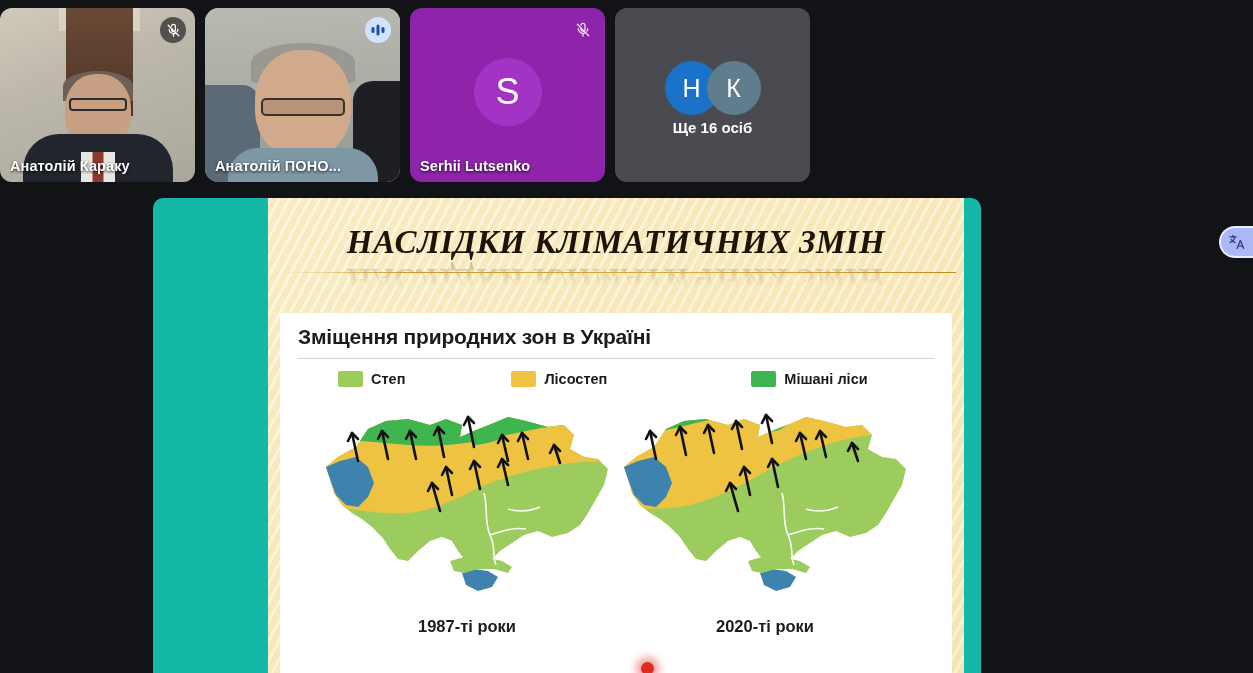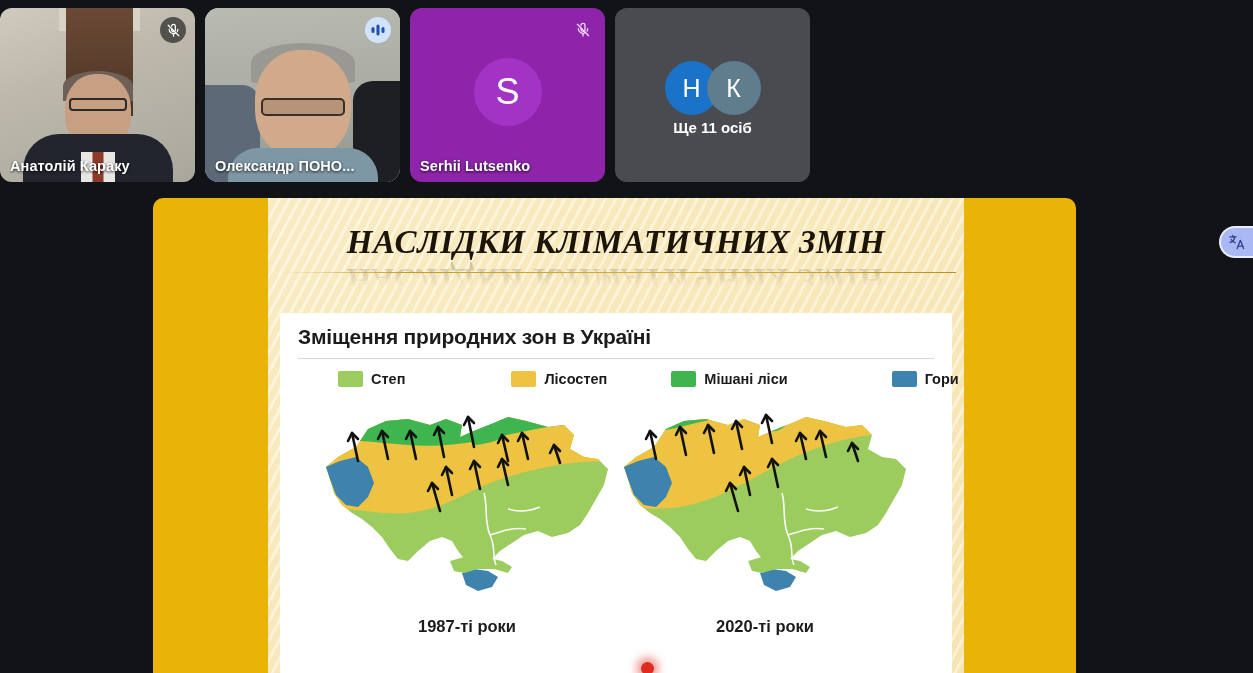--- a/index.html
+++ b/index.html
@@ -265,7 +265,7 @@
           <div class="c c1">Н</div>
           <div class="c c2">К</div>
         </div>
-        <div class="more">Ще 11 осіб</div>
+        <div class="more">Ще 16 осіб</div>
       </div>
     </div>
 

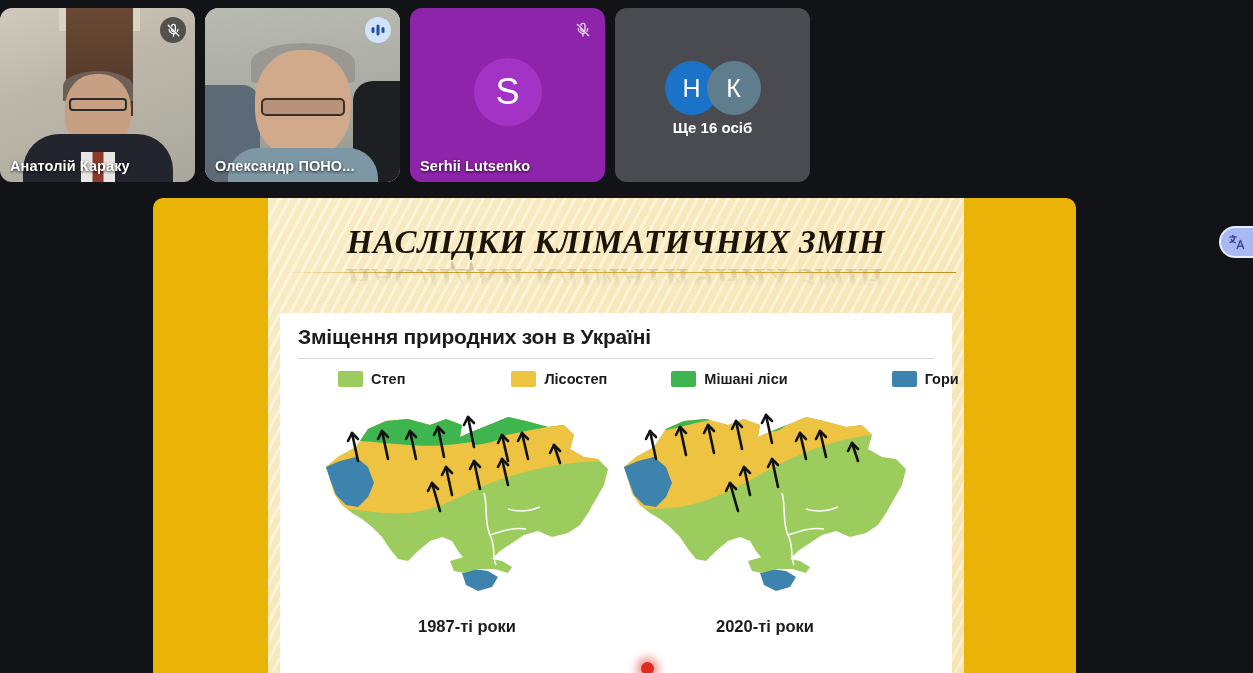--- a/index.html
+++ b/index.html
@@ -239,7 +239,7 @@
           <rect x="11.5" y="4" width="3" height="6" rx="1.5" fill="#1f4fa8"></rect>
         </svg>
       </div>
-      <div class="name">Олександр ПОНО...</div>
+      <div class="name">Анатолій ПОНО...</div>
     </div>
 
 

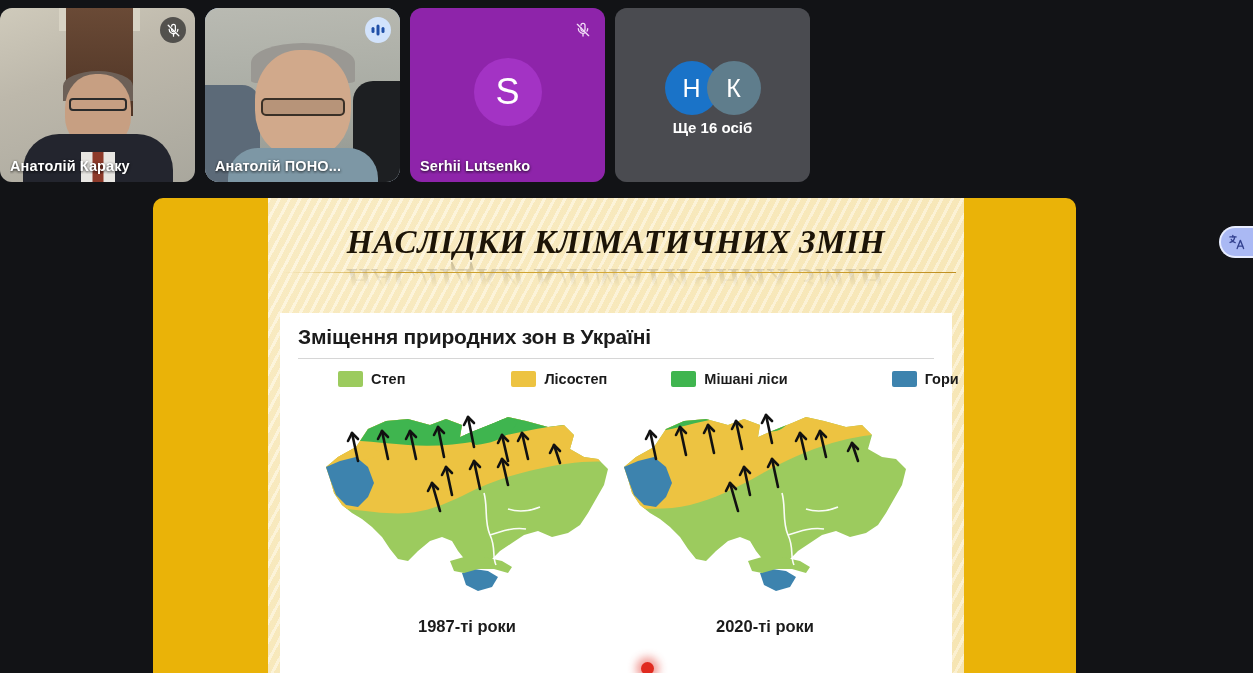--- a/index.html
+++ b/index.html
@@ -111,8 +111,8 @@
 
   
   #stage {
-    position:absolute; left:153px; top:198px; width:923px; height:475px;
-    background:#eab308; border-radius:10px 10px 0 0; overflow:hidden;
+    position:absolute; left:153px; top:198px; width:828px; height:475px;
+    background:#14b8a6; border-radius:10px 10px 0 0; overflow:hidden;
   }
   #slide {
     position:absolute; left:115px; top:0; width:696px; height:475px;

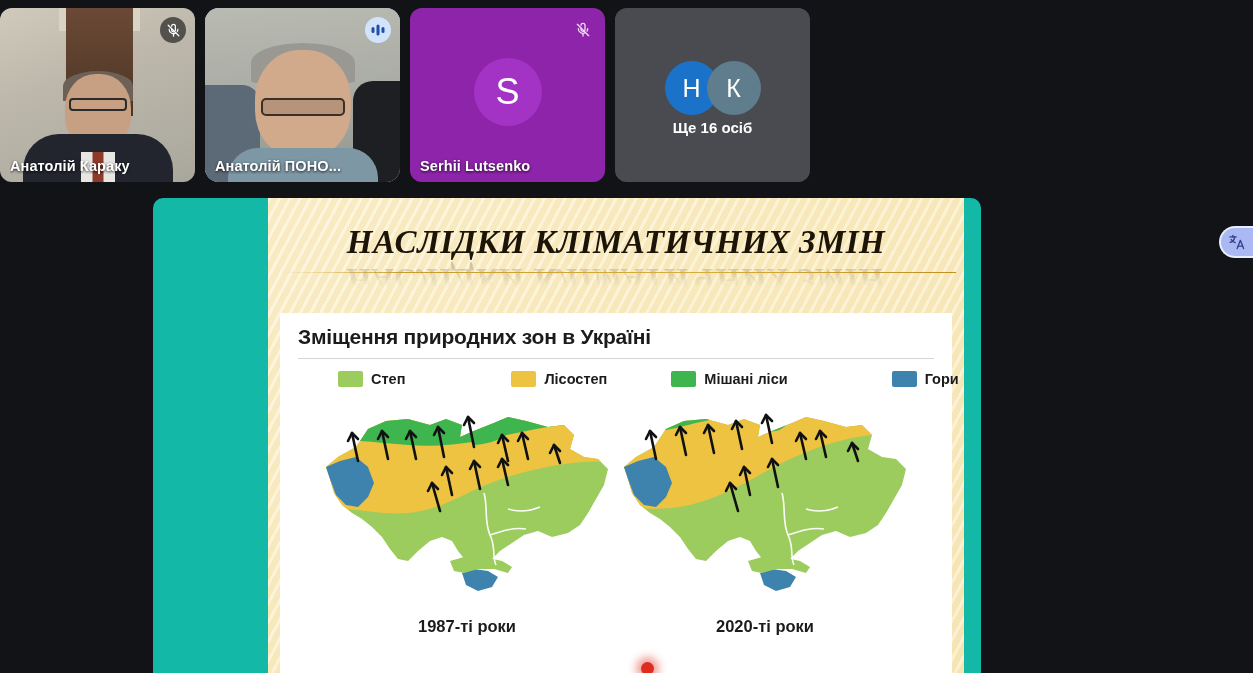--- a/index.html
+++ b/index.html
@@ -166,7 +166,7 @@
   .legend-label { margin-left:8px; font-size:14.5px; font-weight:700; color:#1b1b1b; white-space:nowrap; }
   .li0 { margin-left:12px; }
   .li1 { margin-left:78px; }
-  .li2 { margin-left:36px; }
+  .li2 { margin-left:116px; }
   .li3 { margin-left:76px;align-items:flex-end; }
 
   .maps { position:relative; margin-top:14px; height:214px; }

